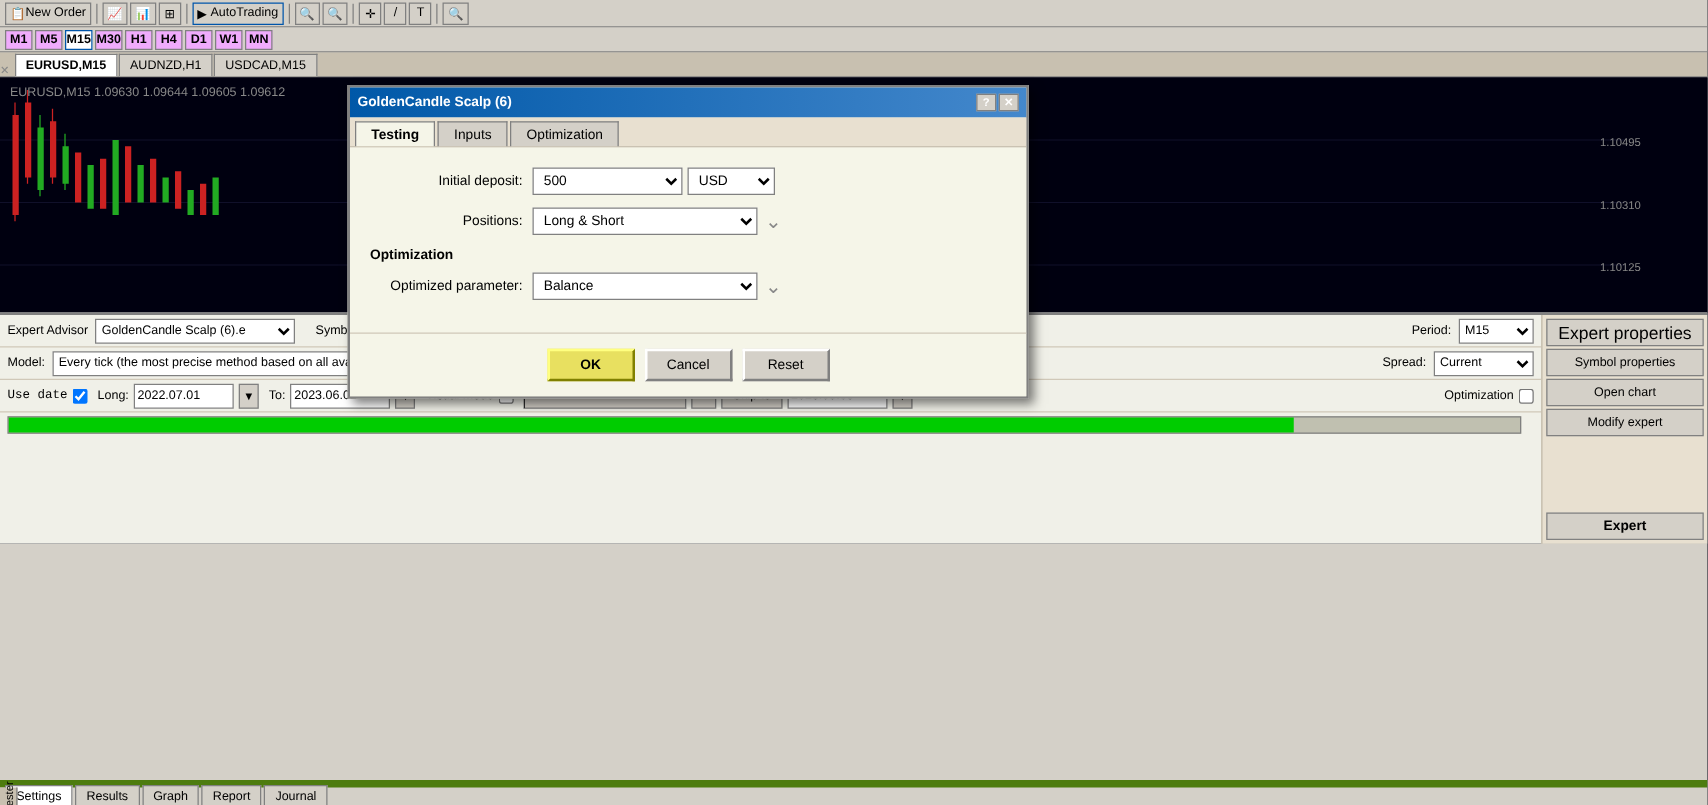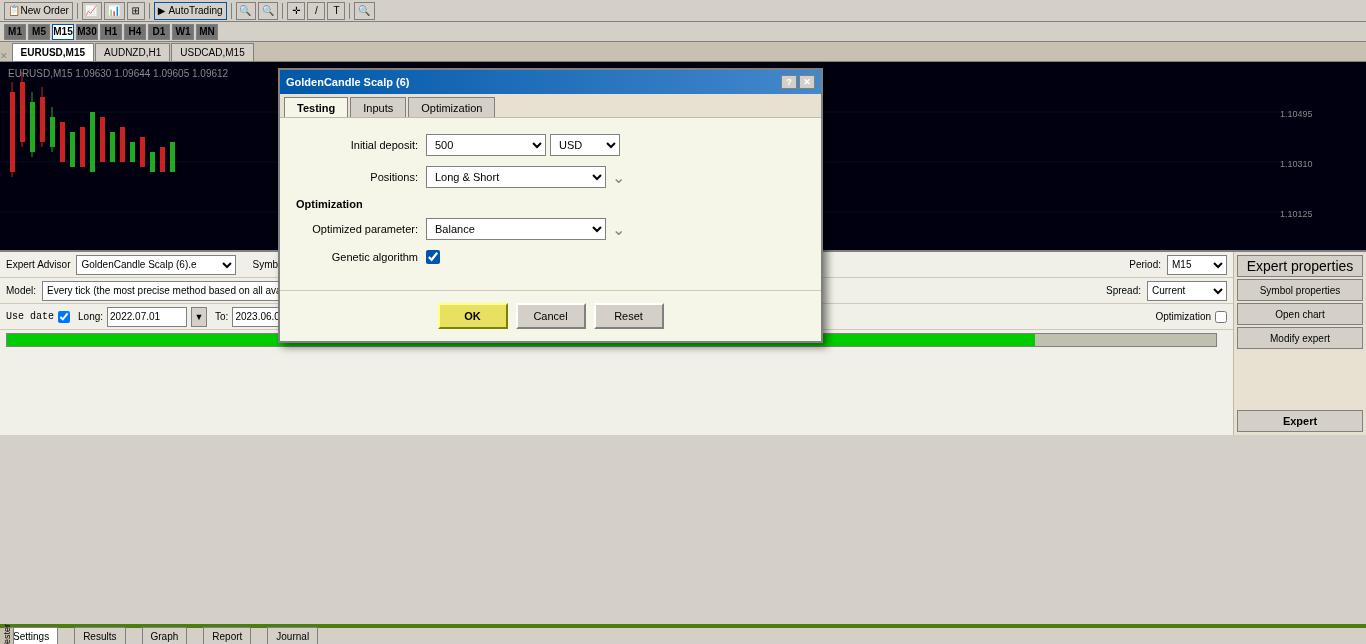--- a/index.html
+++ b/index.html
@@ -66,7 +66,7 @@
     .tf-btn {
       height: 16px;
       min-width: 22px;
-      background: #737373;
+      background: #f0abfc;
       border: 1px solid #808080;
       display: flex;
       align-items: center;

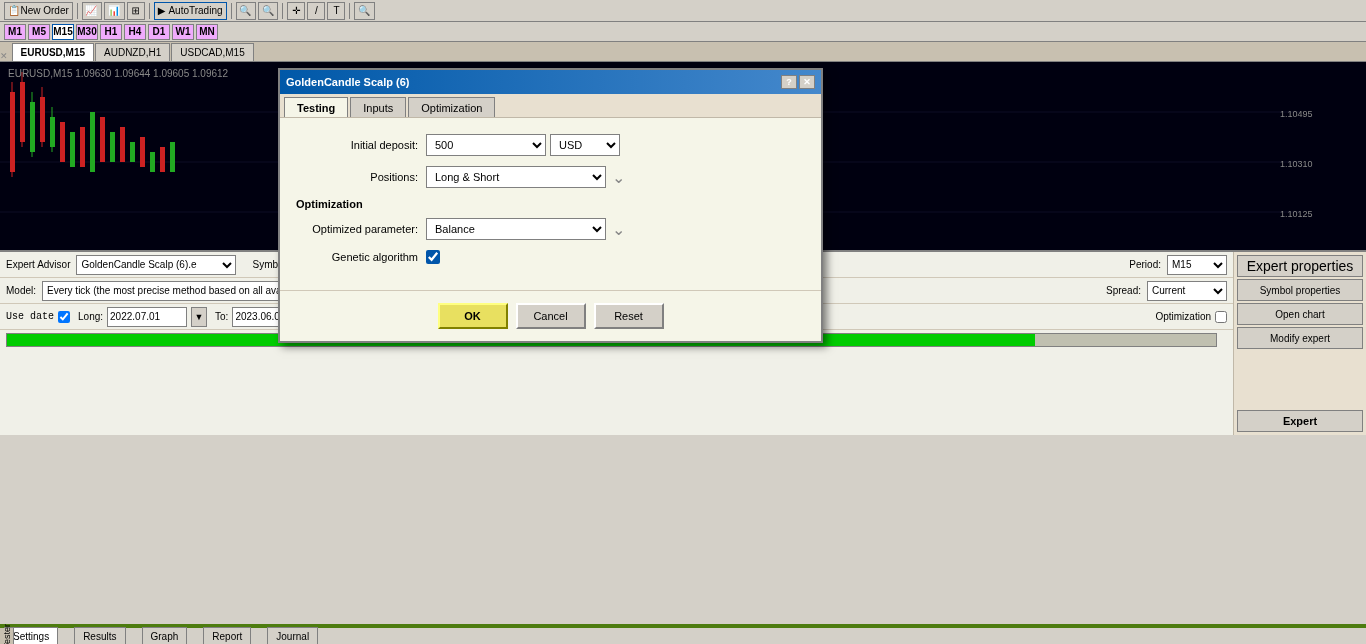--- a/index.html
+++ b/index.html
@@ -643,10 +643,6 @@
           <span style="margin-left:6px; font-size:16px; color:#888;">⌄</span>
         </div>
 
-        <div class="form-row">
-          <label class="form-label">Genetic algorithm</label>
-          <input type="checkbox" checked="" class="form-checkbox" style="">
-        </div>
       </div>
     </div>
 

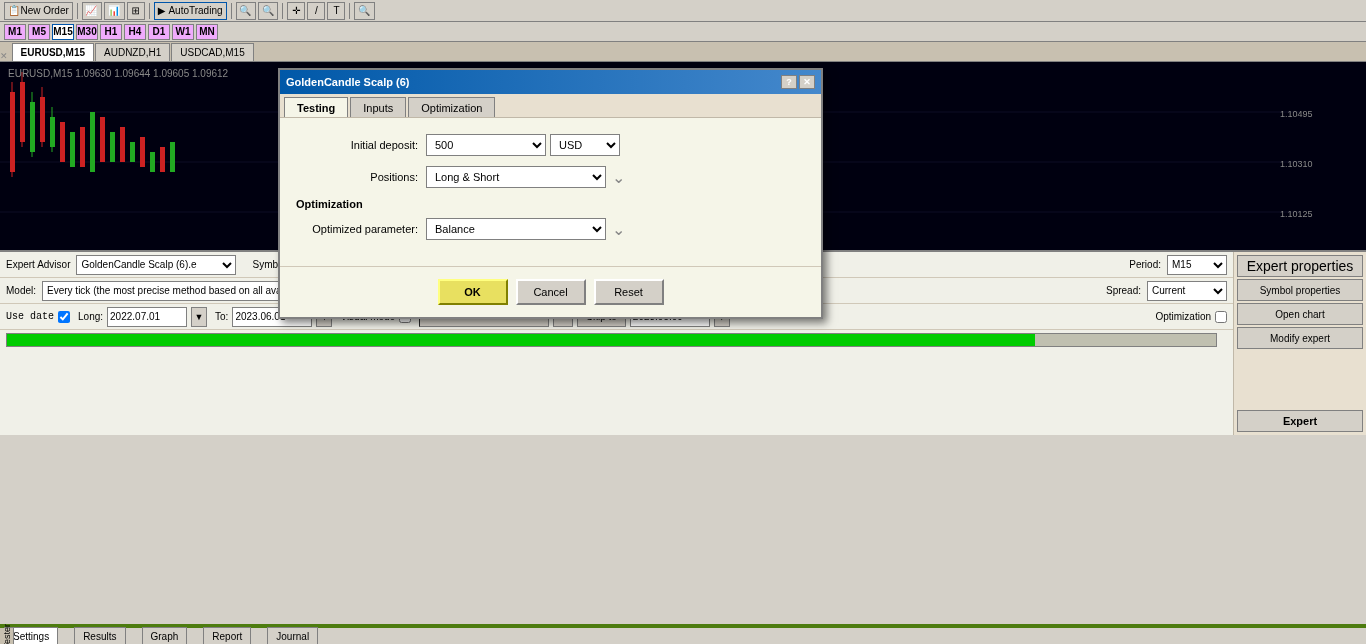--- a/index.html
+++ b/index.html
@@ -554,7 +554,7 @@
   </div>
 </div>
 
-<div id="bottom-tabs" style="height:20px; background:#d4d0c8; border-top:4px solid #4d7c0f; display:flex; align-items:center; padding:0 4px; gap:16px; position:absolute; bottom:0; left:0; right:0;">
+<div id="bottom-tabs" style="height:20px; background:#d4d0c8; border-top:6px solid #4d7c0f; display:flex; align-items:center; padding:0 4px; gap:2px; position:absolute; bottom:0; left:0; right:0;">
   <div class="bottom-tab active">
     <span>Settings</span>
   </div>

